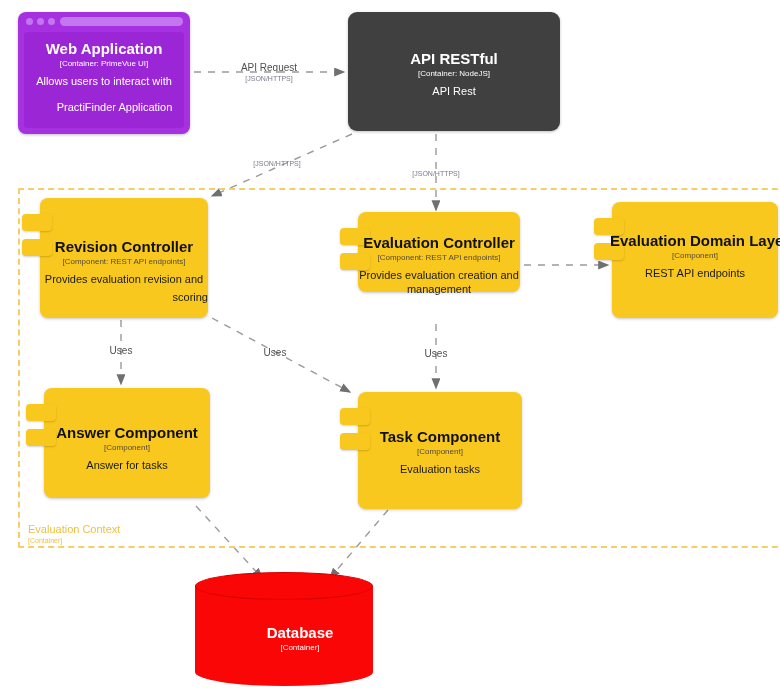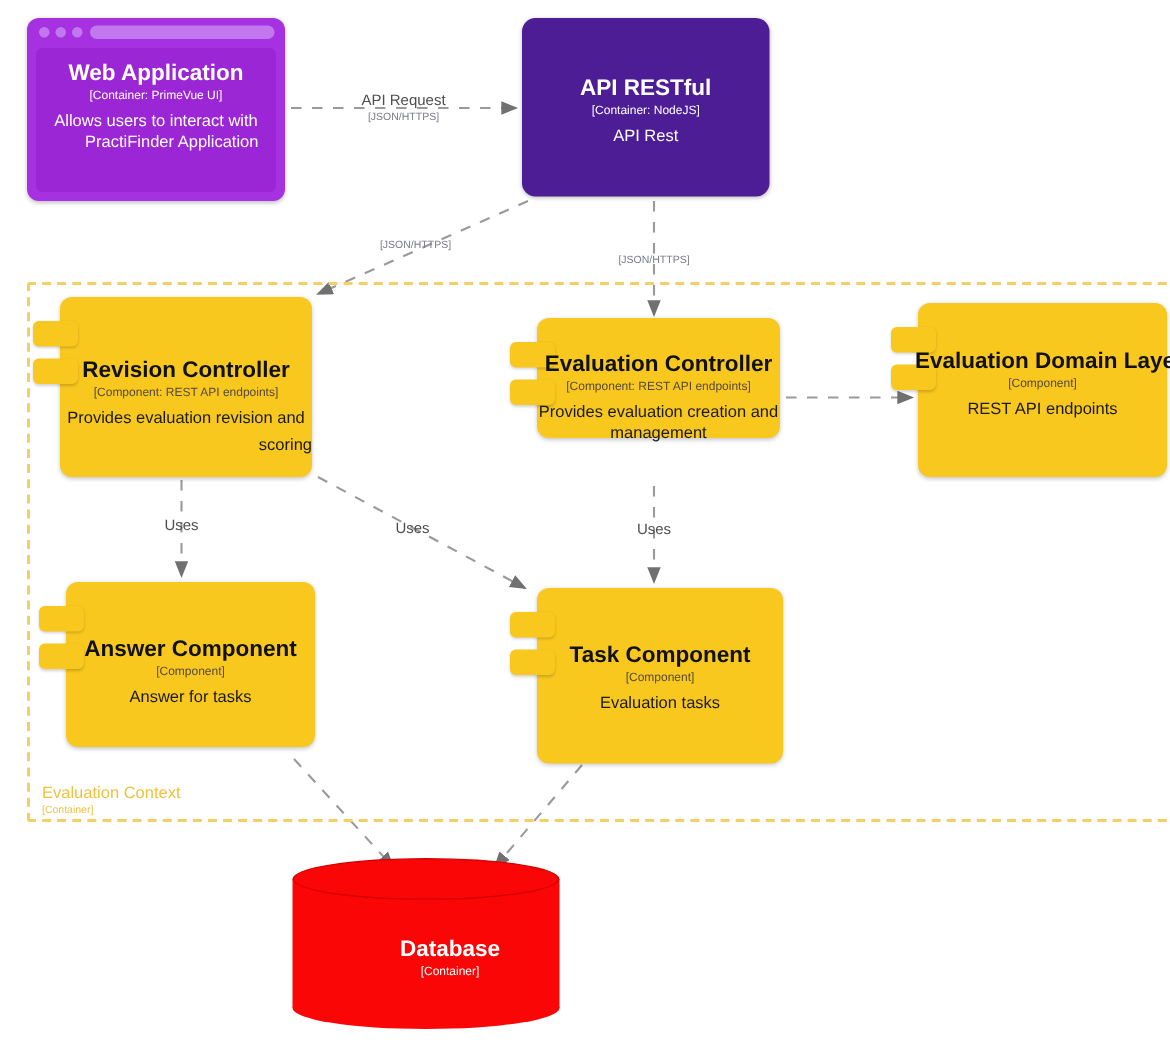--- a/index.html
+++ b/index.html
@@ -97,9 +97,9 @@
     position: absolute;
     left: 348px;
     top: 12px;
-    width: 165px;
+    width: 212px;
     height: 119px;
-    background: #4c1d95;
+    background: #404040;
     border-radius: 9px;
     box-shadow: 0 1px 3px rgba(0,0,0,0.25);
   }

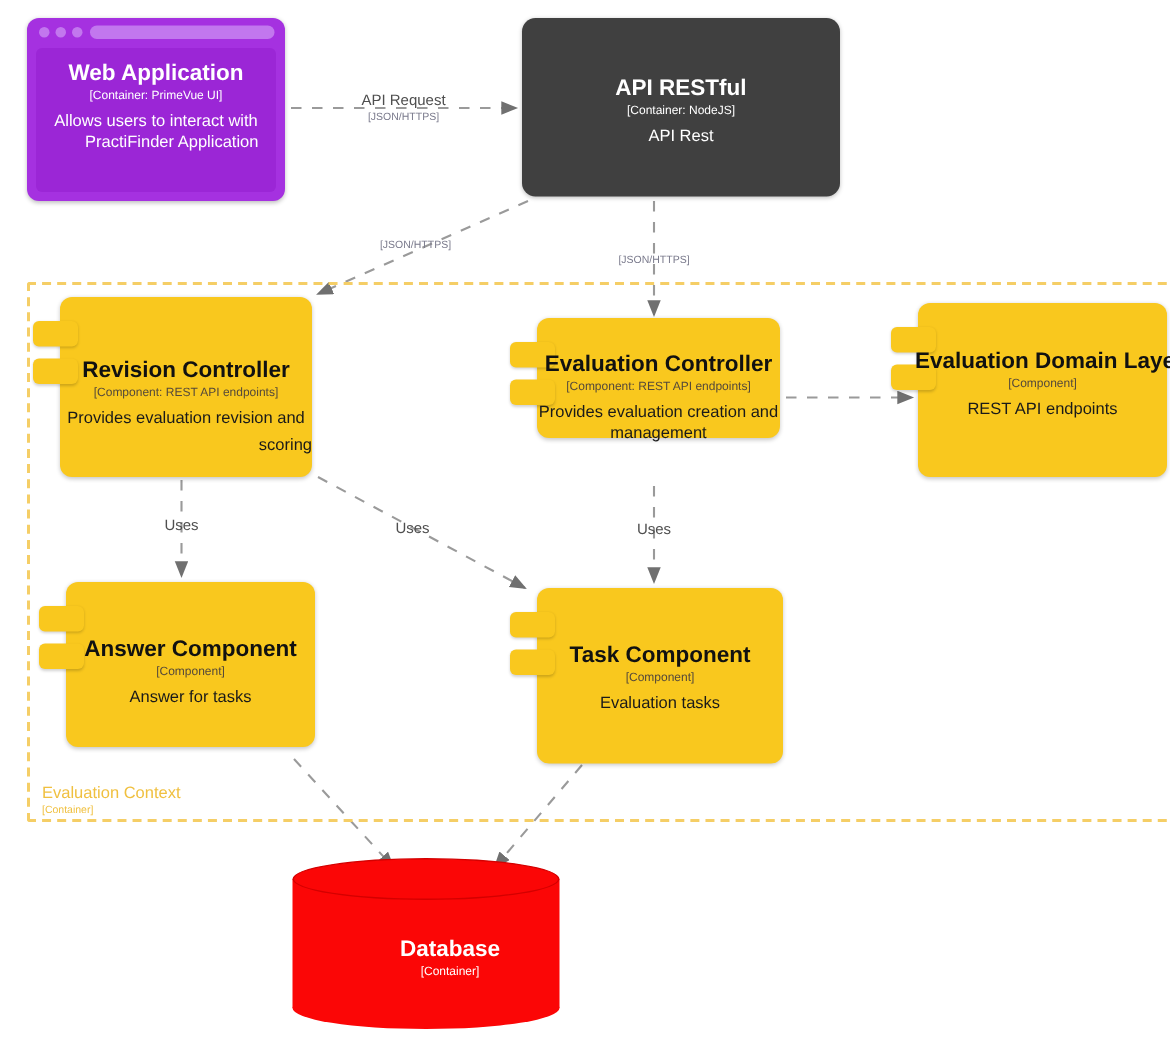--- a/index.html
+++ b/index.html
@@ -280,7 +280,7 @@
       <div class="n-title">Web Application</div>
       <div class="n-tech">[Container: PrimeVue UI]</div>
       <div class="n-desc">Allows users to interact with</div>
-      <div class="n-desc" style="margin-top:0;padding-left:21px;">PractiFinder Application</div>
+      <div class="n-desc" style="margin-top:12px;padding-left:21px;">PractiFinder Application</div>
     </div>
   </div>
 

